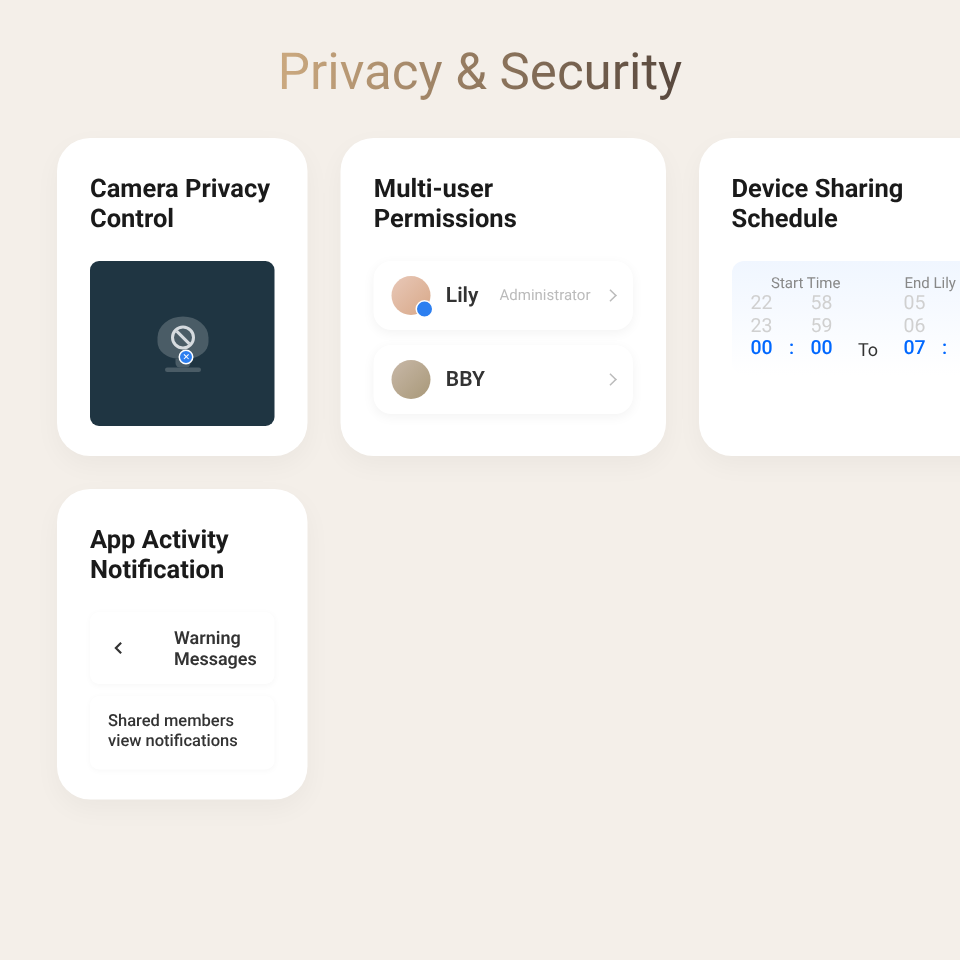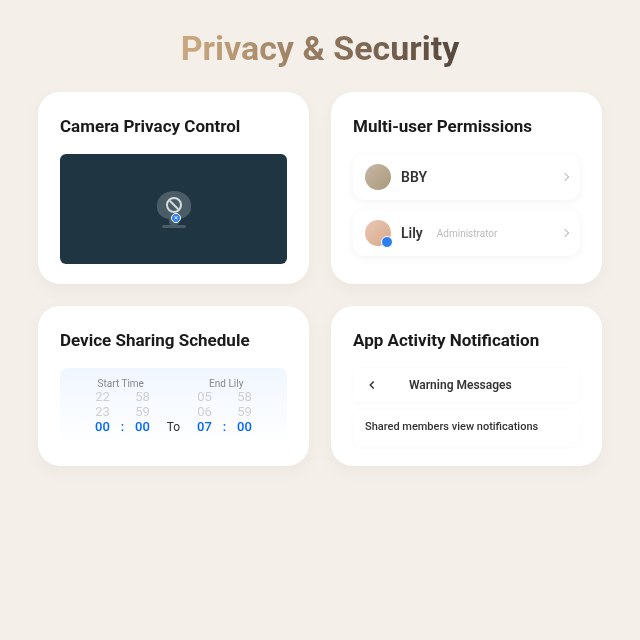--- a/index.html
+++ b/index.html
@@ -4,7 +4,7 @@
 <style>
 *{box-sizing:border-box;margin:0;padding:0;font-family:-apple-system,BlinkMacSystemFont,"Segoe UI",Roboto,sans-serif}
 body{width:640px;height:640px;background:#f4efe9;overflow:hidden}
-.page-title{text-align:center;font-size:34px;font-weight:700;padding:28px 0 24px;background:linear-gradient(90deg,#d5b896 0%,#c9a77e 30%,#5a4a3f 70%,#3a3028 100%);-webkit-background-clip:text;background-clip:text;color:transparent}
+.page-title{text-align:center;font-size:34px;font-weight:400;padding:28px 0 24px;background:linear-gradient(90deg,#d5b896 0%,#c9a77e 30%,#5a4a3f 70%,#3a3028 100%);-webkit-background-clip:text;background-clip:text;color:transparent}
 .grid{display:grid;grid-template-columns:1fr 1fr;gap:22px;padding:0 38px}
 .card{background:#fff;border-radius:22px;padding:24px 22px 20px;box-shadow:0 6px 18px rgba(0,0,0,0.04)}
 .card-title{font-size:17px;font-weight:700;color:#1a1a1a;margin-bottom:18px}

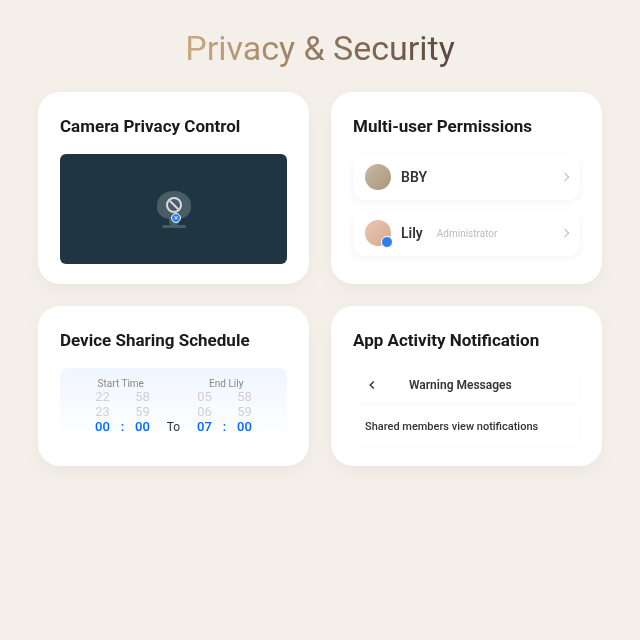--- a/index.html
+++ b/index.html
@@ -5,7 +5,7 @@
 *{box-sizing:border-box;margin:0;padding:0;font-family:-apple-system,BlinkMacSystemFont,"Segoe UI",Roboto,sans-serif}
 body{width:640px;height:640px;background:#f4efe9;overflow:hidden}
 .page-title{text-align:center;font-size:34px;font-weight:400;padding:28px 0 24px;background:linear-gradient(90deg,#d5b896 0%,#c9a77e 30%,#5a4a3f 70%,#3a3028 100%);-webkit-background-clip:text;background-clip:text;color:transparent}
-.grid{display:grid;grid-template-columns:1fr 1fr;gap:22px;padding:0 38px}
+.grid{display:grid;grid-template-columns:1fr 1fr 1fr;gap:22px;padding:0 38px}
 .card{background:#fff;border-radius:22px;padding:24px 22px 20px;box-shadow:0 6px 18px rgba(0,0,0,0.04)}
 .card-title{font-size:17px;font-weight:700;color:#1a1a1a;margin-bottom:18px}
 .camera-box{background:#1f3542;border-radius:6px;height:110px;display:flex;align-items:center;justify-content:center;position:relative}

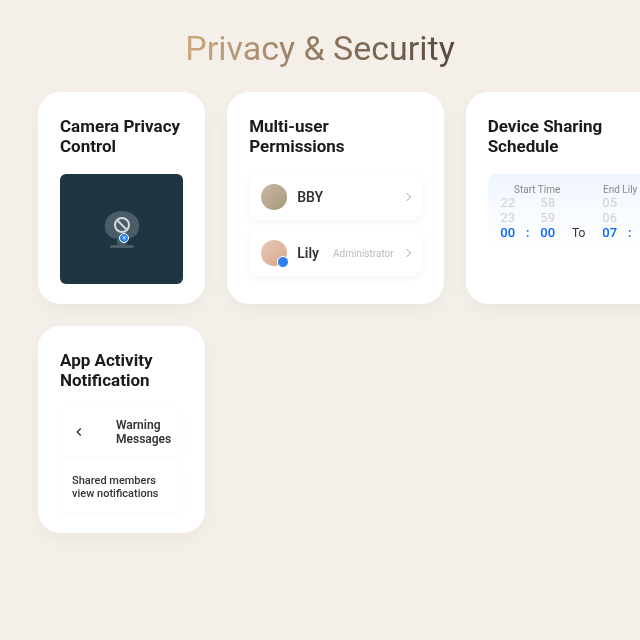--- a/index.html
+++ b/index.html
@@ -69,15 +69,15 @@
     <div class="card-title">Multi-user Permissions</div>
     <div class="user-list">
       <div class="user-item">
+        <div class="avatar a1"></div>
+        <span class="user-name">Lily</span>
+        <span class="user-role">Administrator</span>
+        <span class="chevron"></span>
+      </div>
+      <div class="user-item">
         <div class="avatar a2"></div>
         <span class="user-name">BBY</span>
         <span class="user-role"></span>
-        <span class="chevron"></span>
-      </div>
-      <div class="user-item">
-        <div class="avatar a1"></div>
-        <span class="user-name">Lily</span>
-        <span class="user-role">Administrator</span>
         <span class="chevron"></span>
       </div>
     </div>

